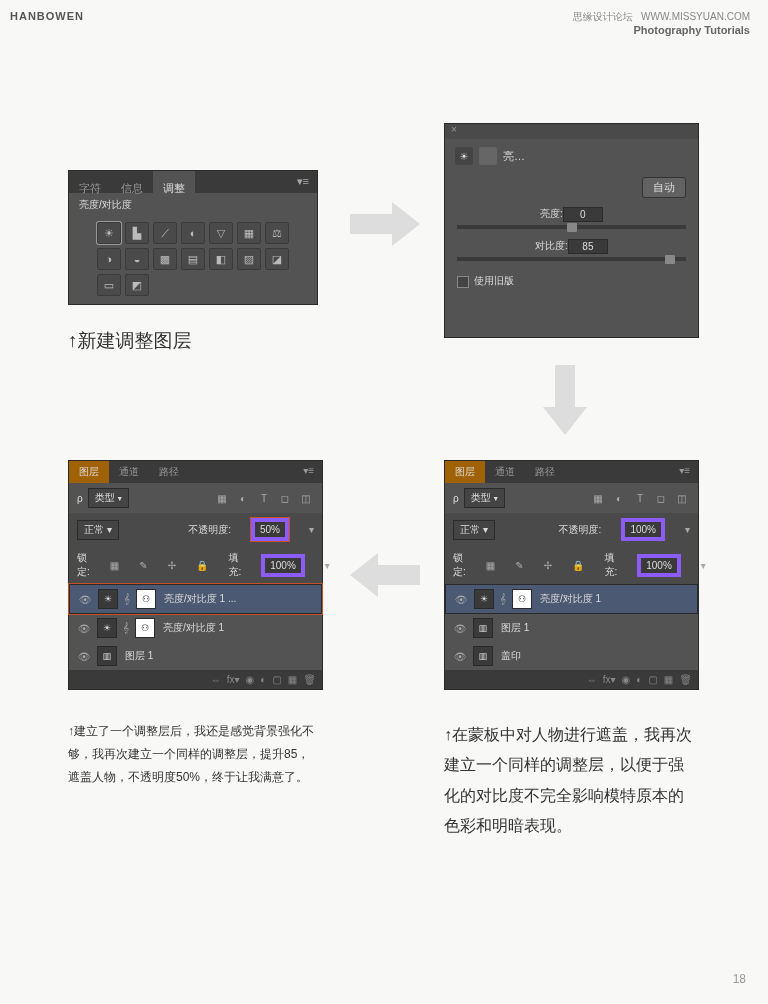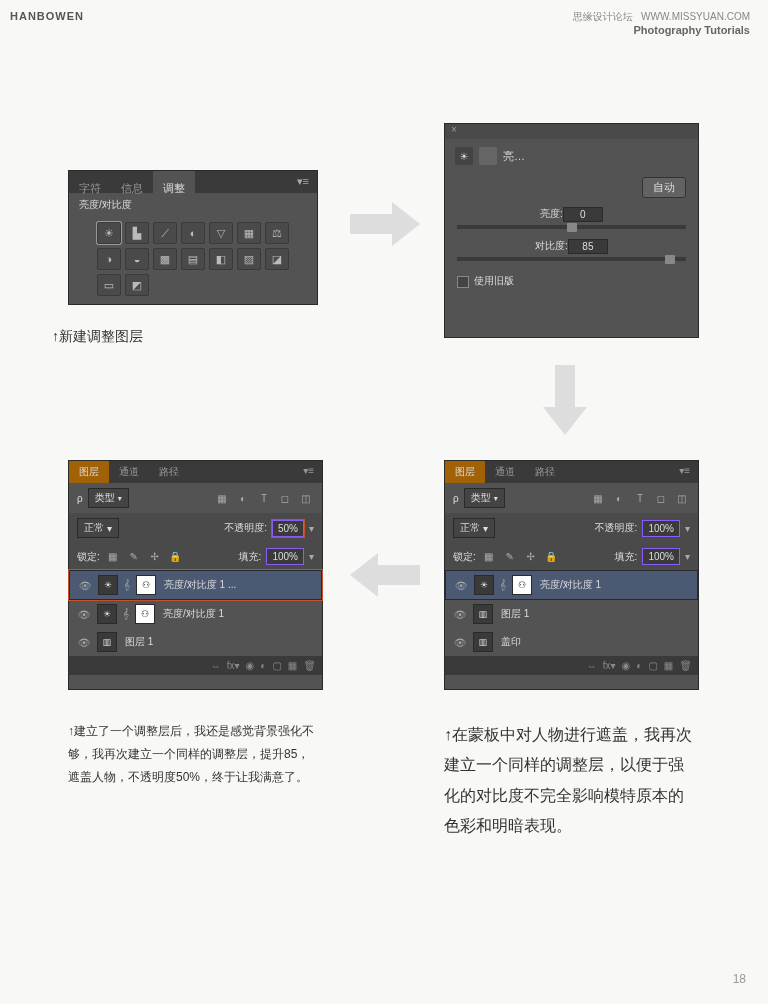--- a/index.html
+++ b/index.html
@@ -18,7 +18,7 @@
 .p1 .icons{display:flex;flex-wrap:wrap;padding:5px 28px;gap:4px}
 .p1 .ico{width:24px;height:22px;background:#4a4a4a;border:1px solid #3a3a3a;border-radius:2px;display:flex;align-items:center;justify-content:center;color:#bbb;font-size:11px}
 .p1 .ico.first{box-shadow:0 0 0 1px #999}
-.cap1{position:absolute;left:52px;top:328px;font-size:14px}
+.cap1{position:absolute;left:68px;top:328px;font-size:19px}
 .p2{left:444px;top:123px;width:255px;height:215px}
 .p2 .x{height:15px;padding:0 6px;color:#999;font-size:10px;background:#4a4a4a}
 .p2 .tab{height:22px;background:#3a3a3a;padding:4px 10px}

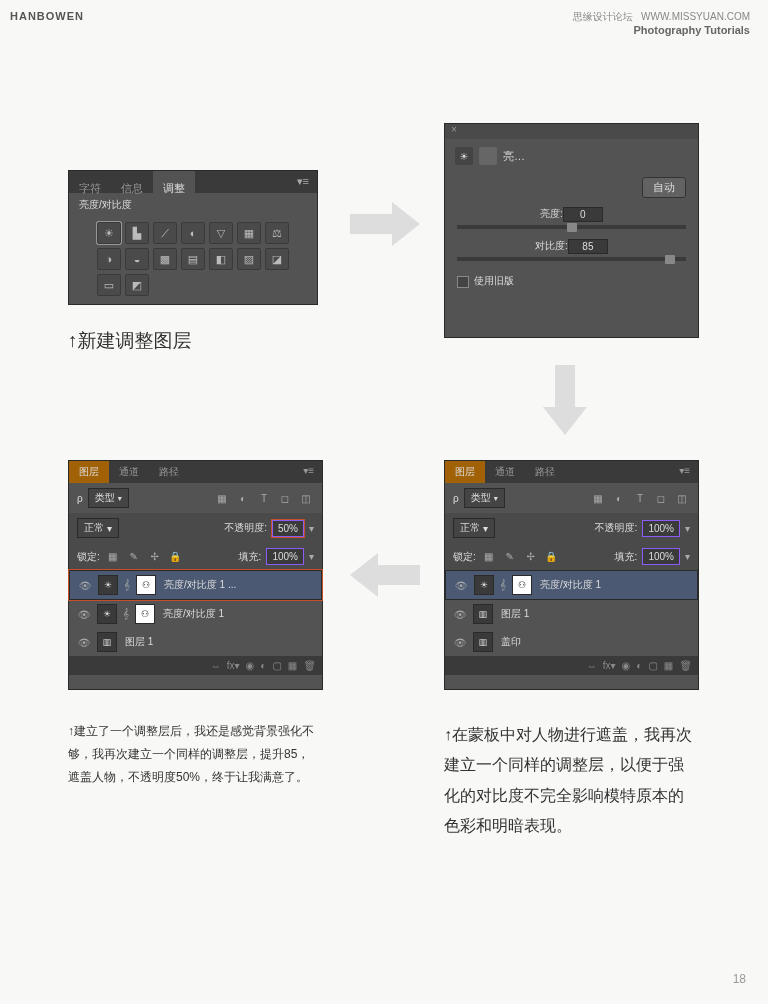--- a/index.html
+++ b/index.html
@@ -48,7 +48,7 @@
 .lp .sel{background:#444;border:1px solid #2a2a2a;padding:2px 6px;display:flex;align-items:center;gap:3px}
 .lp .sel .dn{font-size:8px}
 .lp .fico{width:16px;height:16px;color:#aaa;display:flex;align-items:center;justify-content:center}
-.lp .orow{display:flex;align-items:center;padding:5px 8px;gap:5px;background:#4a4a4a}
+.lp .orow{display:flex;align-items:center;padding:5px 8px;gap:20px;background:#4a4a4a}
 .lp .orow .nm{background:#444;border:1px solid #2a2a2a;padding:2px 6px;display:flex;align-items:center;gap:3px}
 .lp .orow .lab{margin-left:auto}
 .lp .orow .pct{background:#3a3a3a;padding:2px 5px;border:1px solid #8b5cf6}

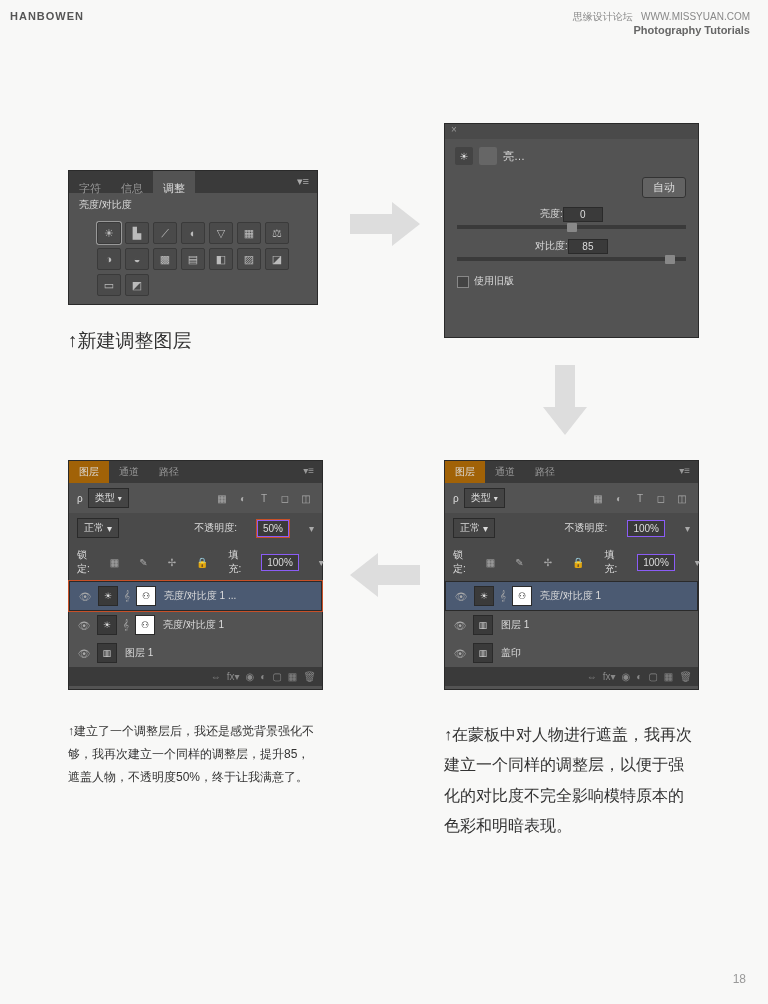--- a/index.html
+++ b/index.html
@@ -51,7 +51,7 @@
 .lp .orow{display:flex;align-items:center;padding:5px 8px;gap:20px;background:#4a4a4a}
 .lp .orow .nm{background:#444;border:1px solid #2a2a2a;padding:2px 6px;display:flex;align-items:center;gap:3px}
 .lp .orow .lab{margin-left:auto}
-.lp .orow .pct{background:#3a3a3a;padding:2px 5px;border:1px solid #8b5cf6}
+.lp .orow .pct{background:#3a3a3a;padding:2px 5px;border:4px solid #8b5cf6}
 .lp .orow.mark .pct{outline:1px solid #c85028}
 .lp .lrow{display:flex;align-items:center;padding:4px 6px;gap:4px;background:#535353}
 .lp .lrow.sel{background:#4b5a72}

